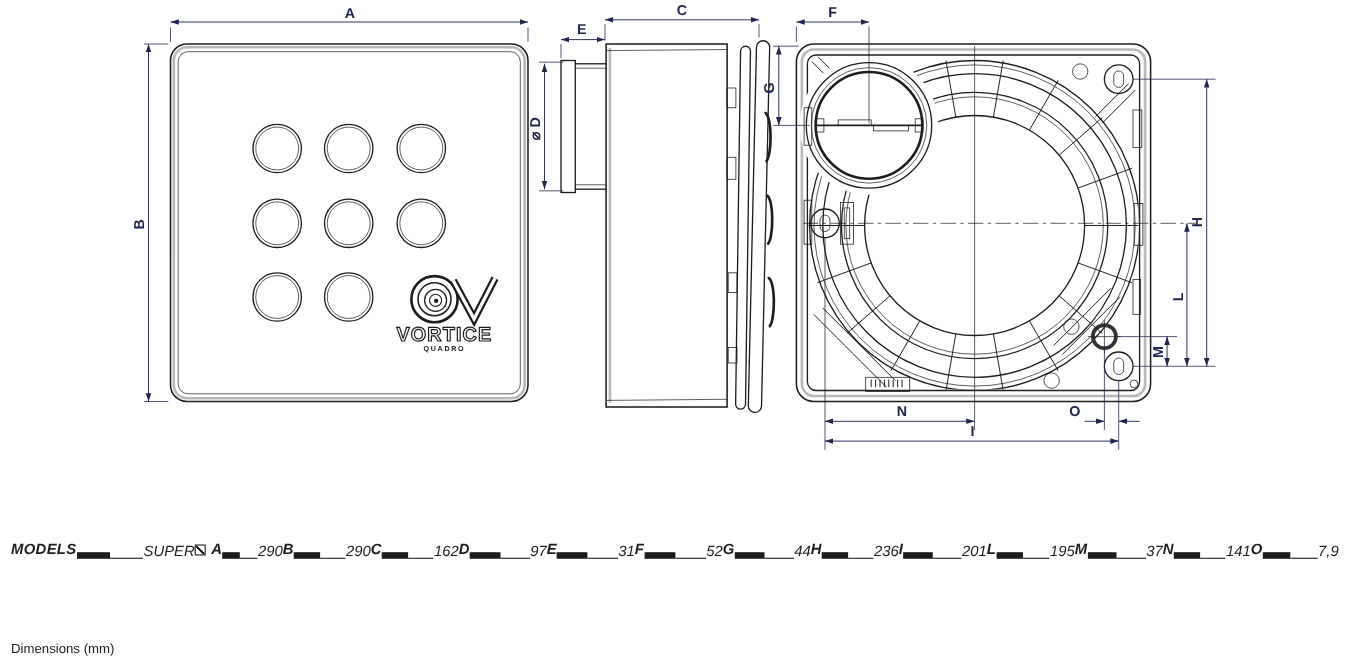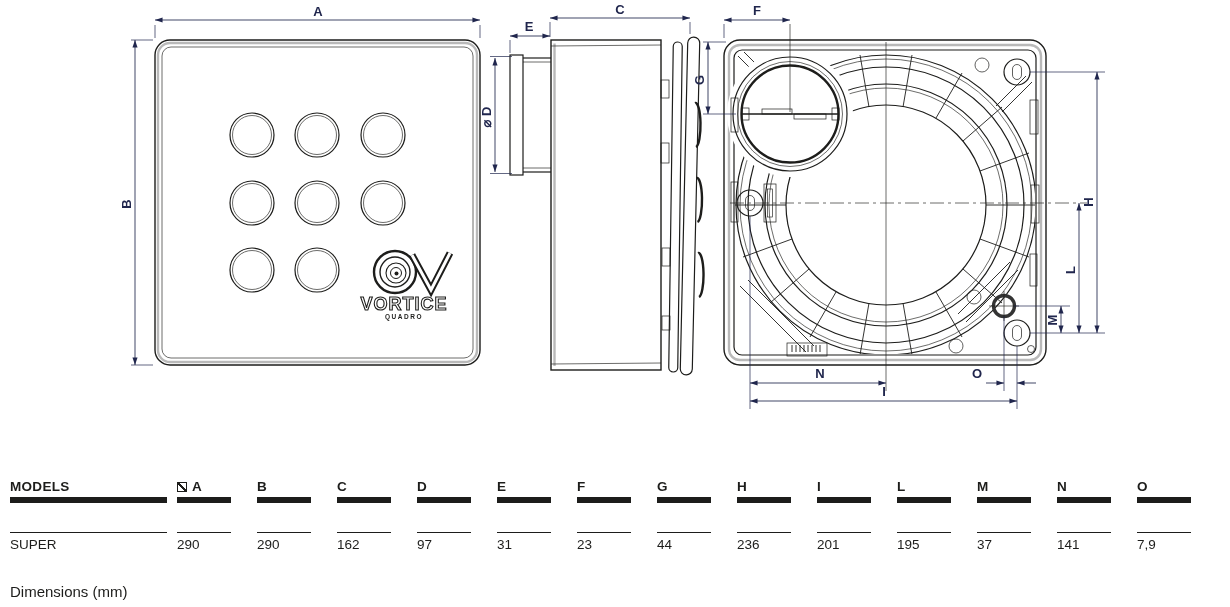--- a/index.html
+++ b/index.html
@@ -22,7 +22,7 @@
                letter-spacing:1.5px;fill:#1d1d1b;text-anchor:middle;}
 
   .dim-table{position:absolute;left:10px;top:478px;display:flex;}
-  .col{width:80px;display:flex;flex-direction:column;align-items:flex-start;}
+  .col{width:80px;display:flex;flex-direction:row;align-items:flex-end;font-style:italic;}
   .col-models{width:167px;}
   .hdr{font-weight:bold;font-size:13.5px;height:17px;display:flex;align-items:center;gap:5px;
        letter-spacing:.3px;}

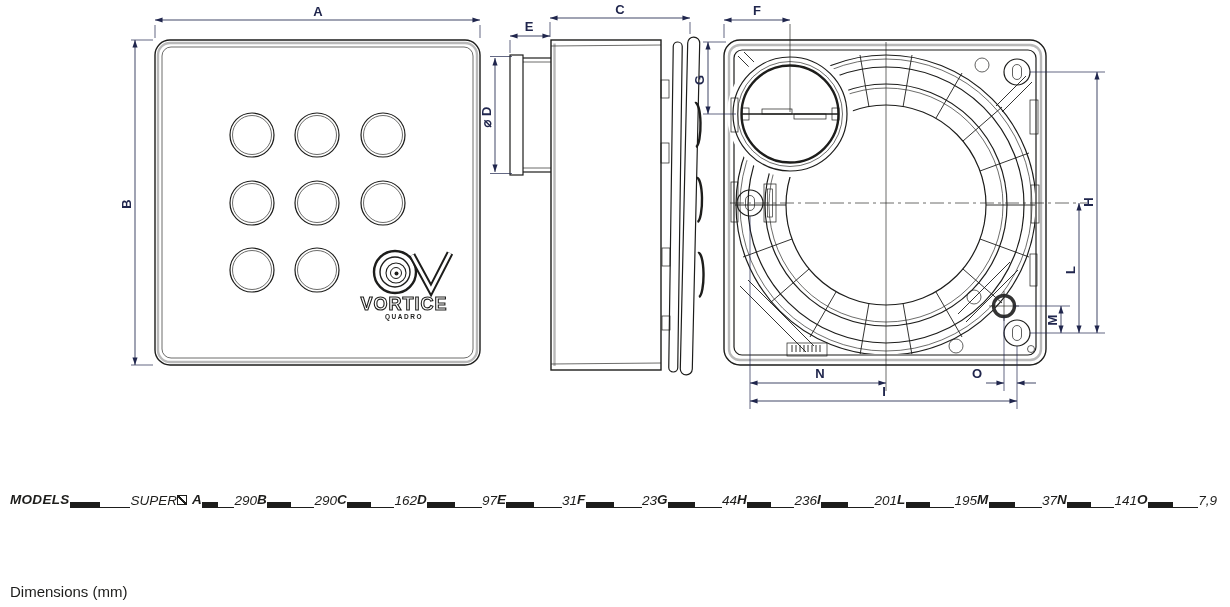--- a/index.html
+++ b/index.html
@@ -365,7 +365,7 @@
     <div class="hdr">F</div>
     <div class="bar"></div>
     <div class="rule"></div>
-    <div class="val">23</div>
+    <div class="val">52</div>
   </div>
   <div class="col">
     <div class="hdr">G</div>

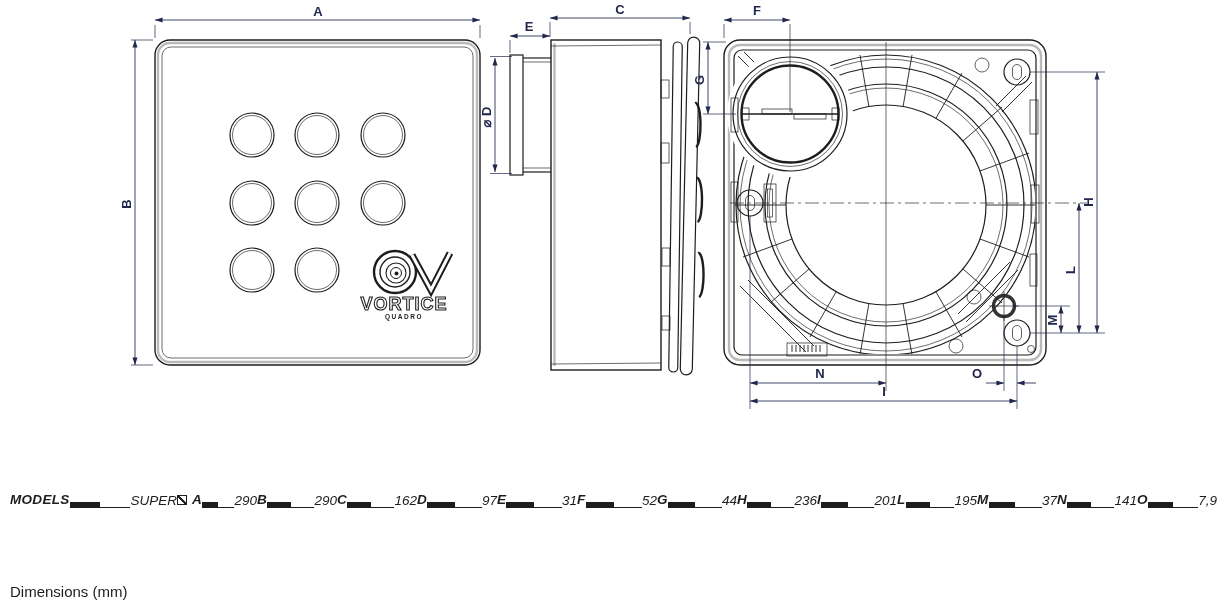--- a/index.html
+++ b/index.html
@@ -33,7 +33,7 @@
   .val{font-size:13.5px;margin-top:4px;}
   .sq{width:8px;height:8px;border:1.4px solid #1d1d1b;display:inline-block;
       background:linear-gradient(45deg,transparent 43%,#1d1d1b 43%,#1d1d1b 57%,transparent 57%);}
-  .footnote{position:absolute;left:10px;top:583px;font-size:15px;color:#1d1d1b;}
+  .footnote{position:absolute;left:10px;top:583px;font-size:12px;color:#1d1d1b;}
 </style>
 </head>
 <body>

